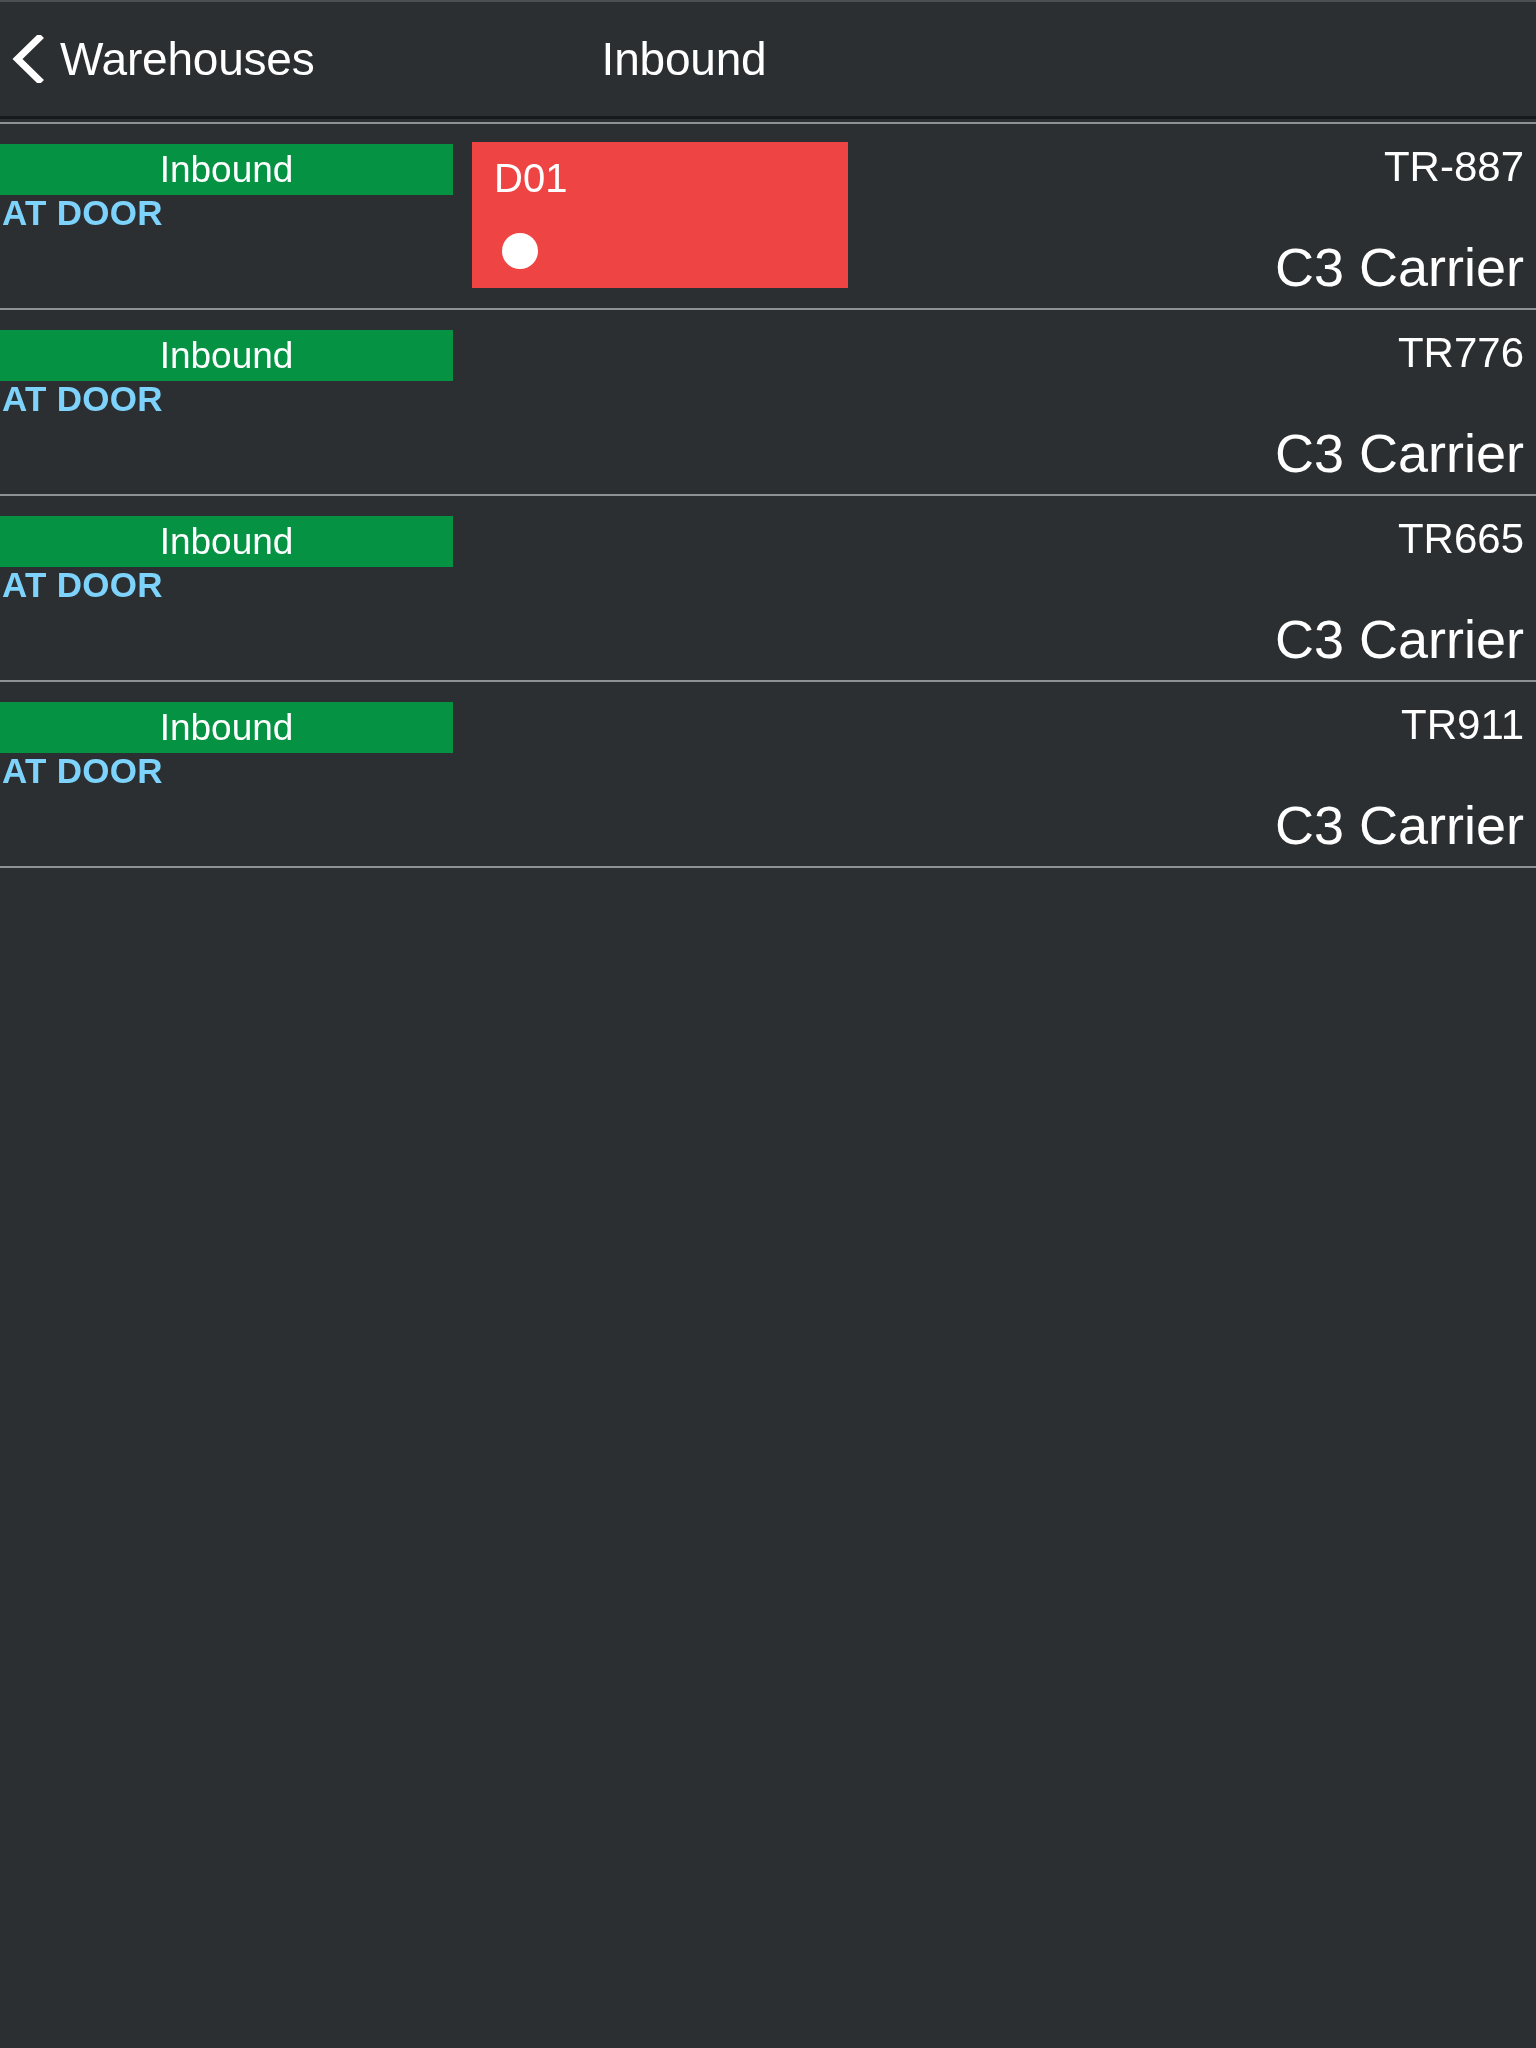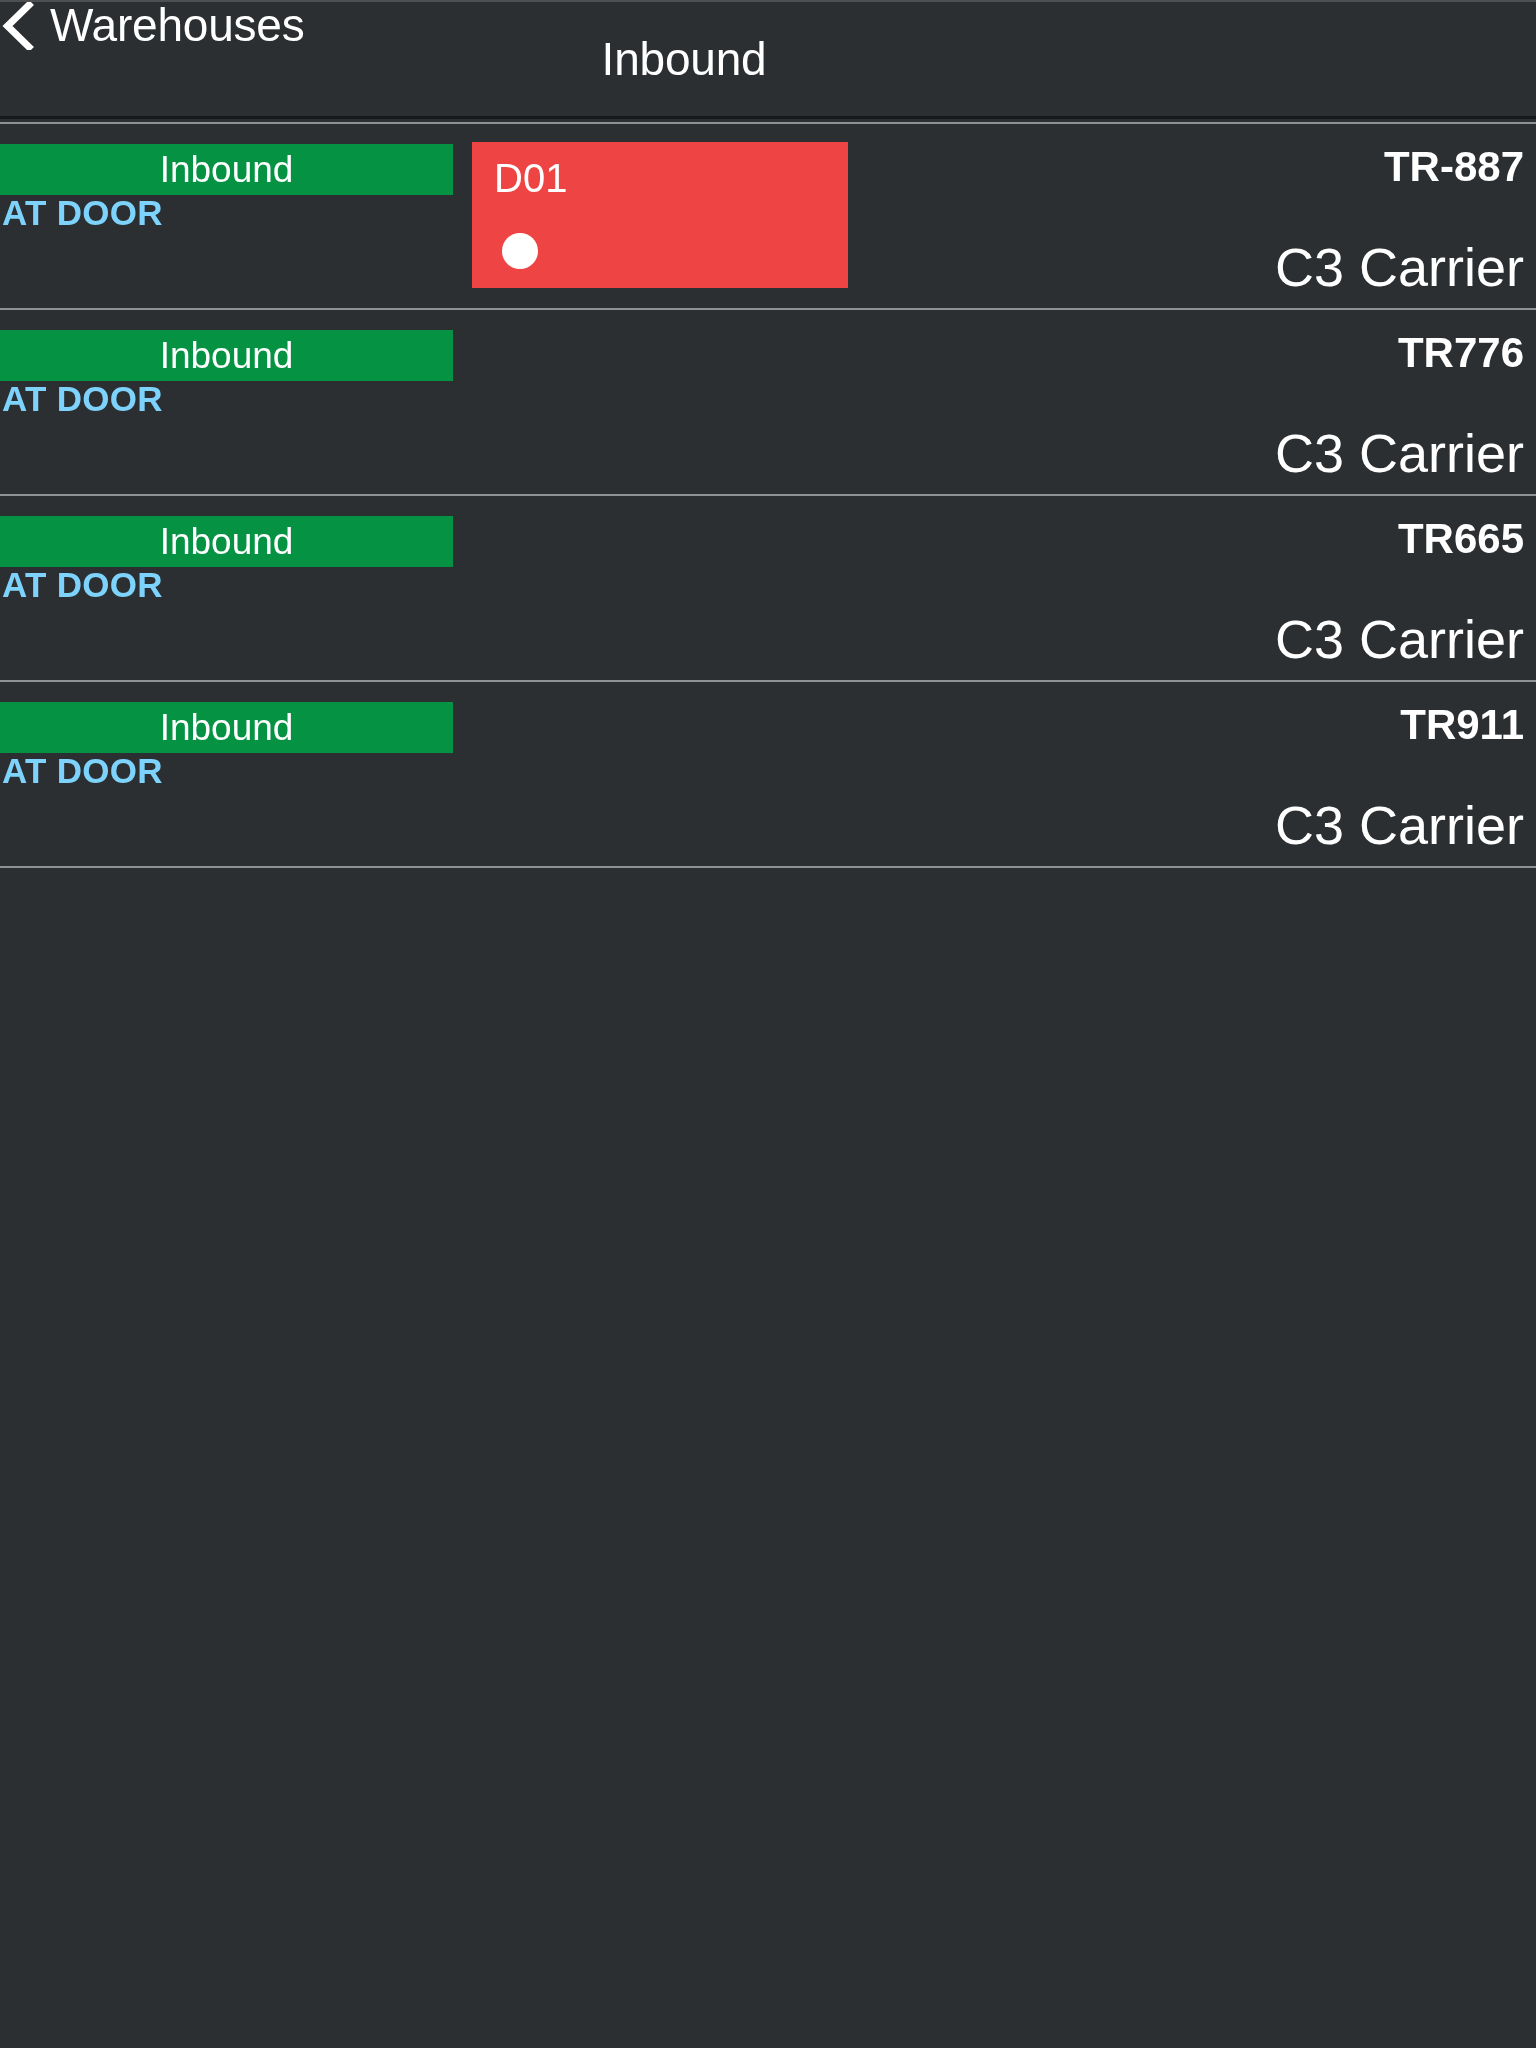--- a/index.html
+++ b/index.html
@@ -36,8 +36,9 @@
   }
   #back-button {
     display: flex;
-    align-items: flex-start;
+    align-items: center;
     gap: 16px;
+    padding-left: 10px;
     cursor: pointer;
     background: none;
     border: none;

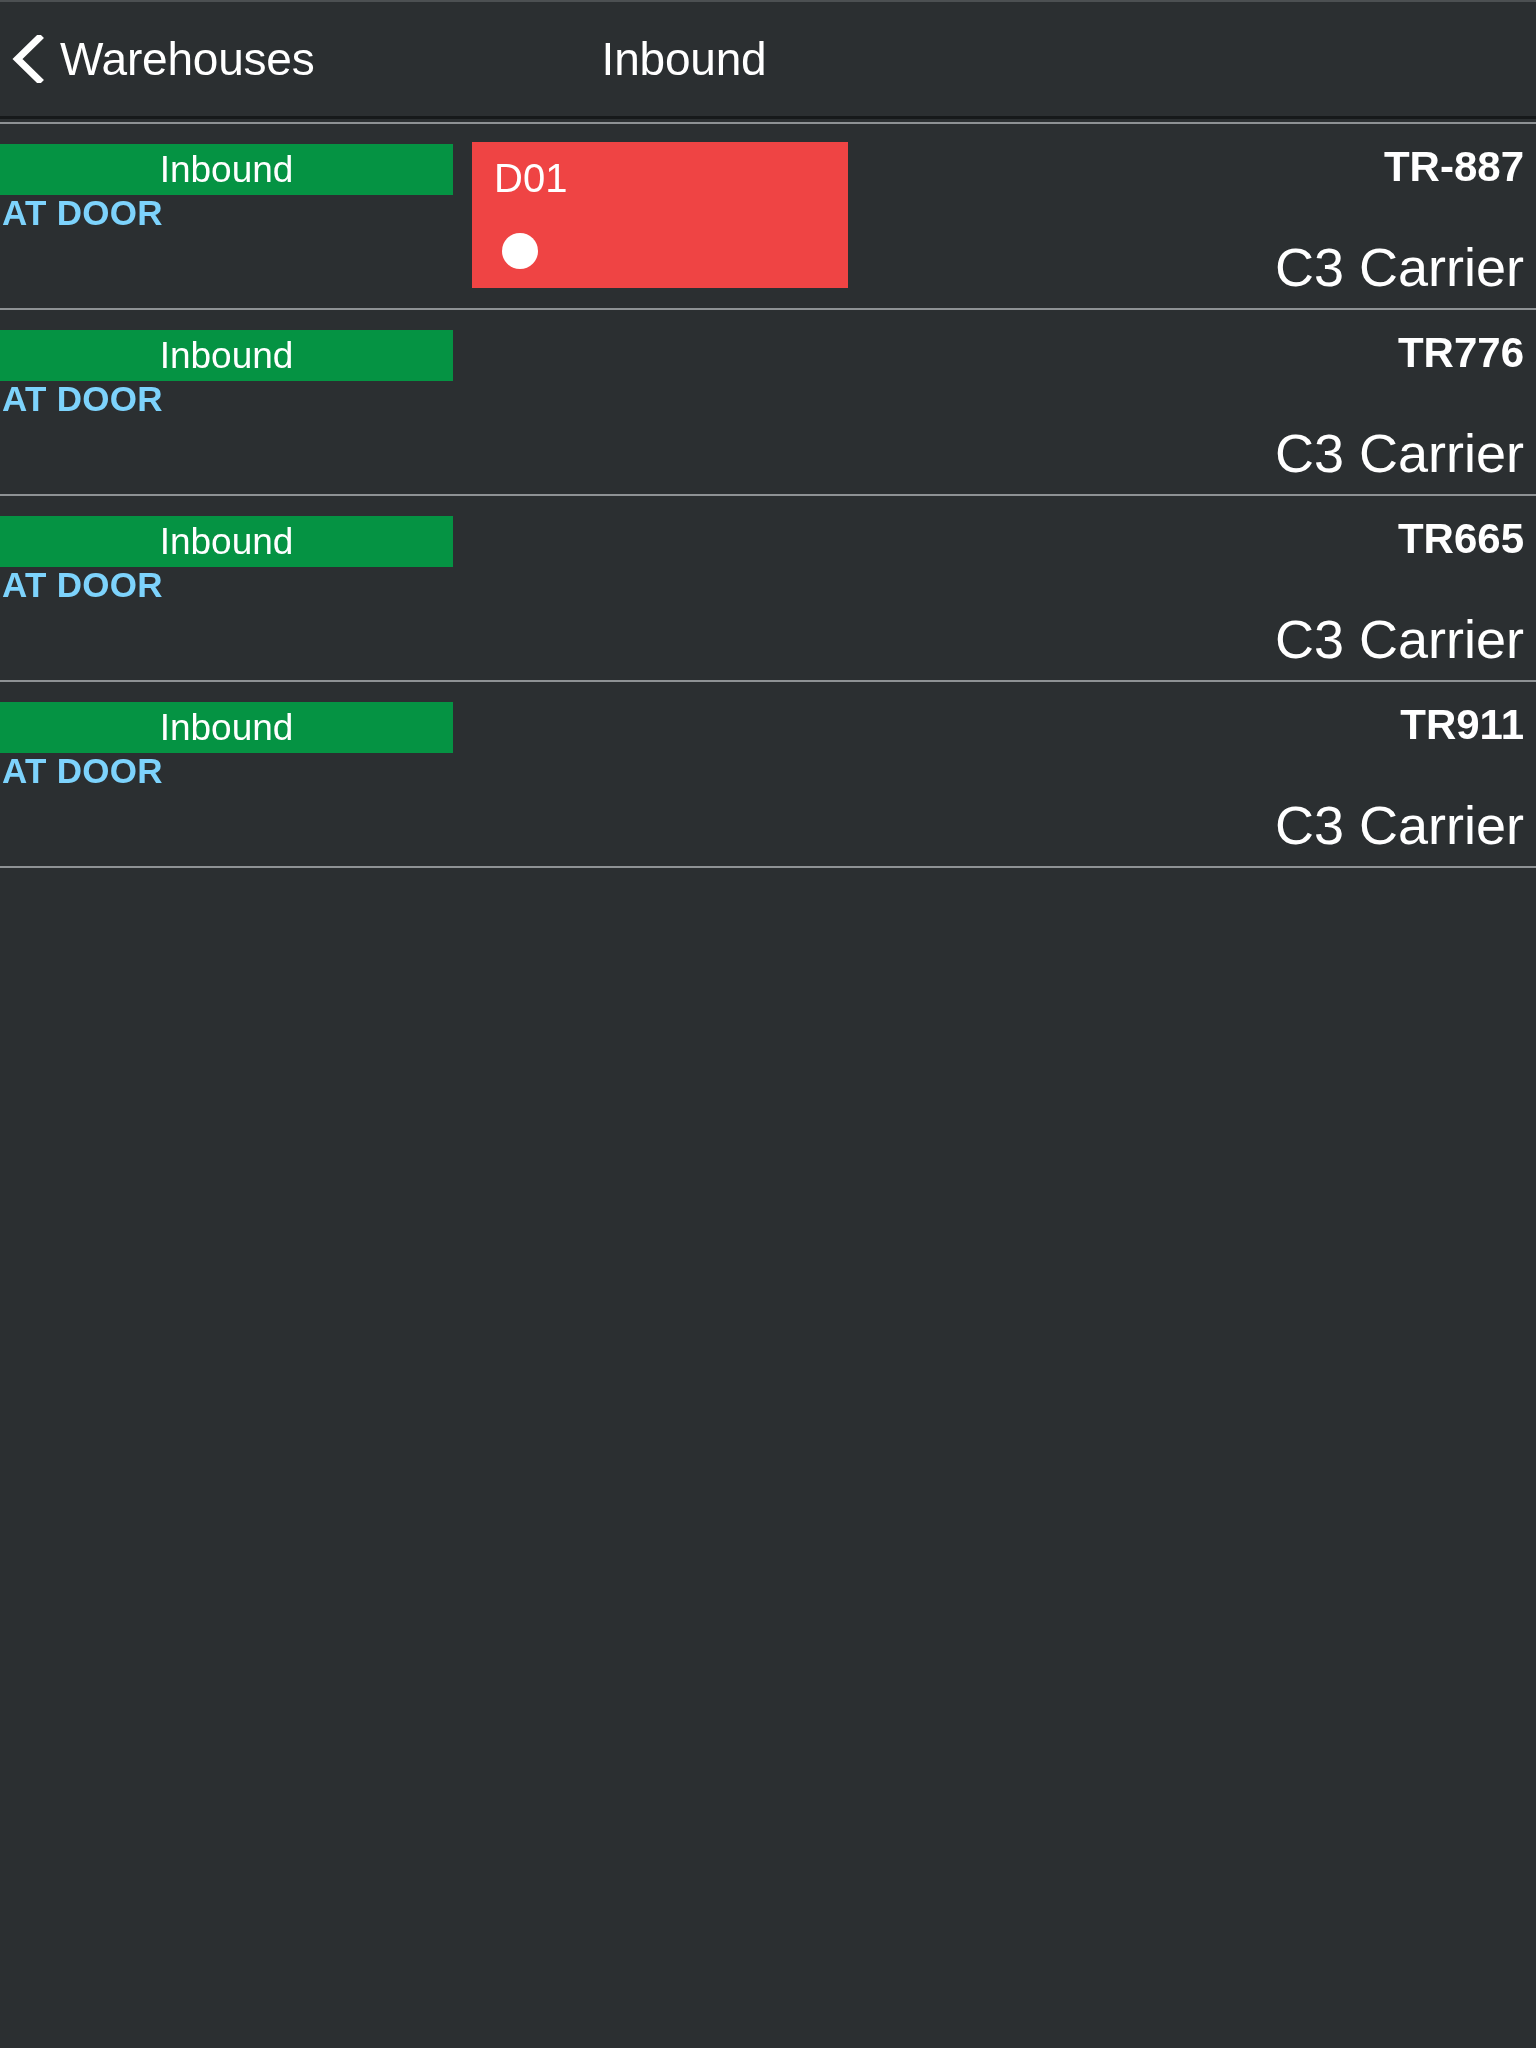--- a/index.html
+++ b/index.html
@@ -165,7 +165,7 @@
   .trailer-id {
     margin-top: 22px;
     font-size: 42px;
-    font-weight: 700;
+    font-weight: 400;
     color: #ffffff;
     line-height: 1;
   }

